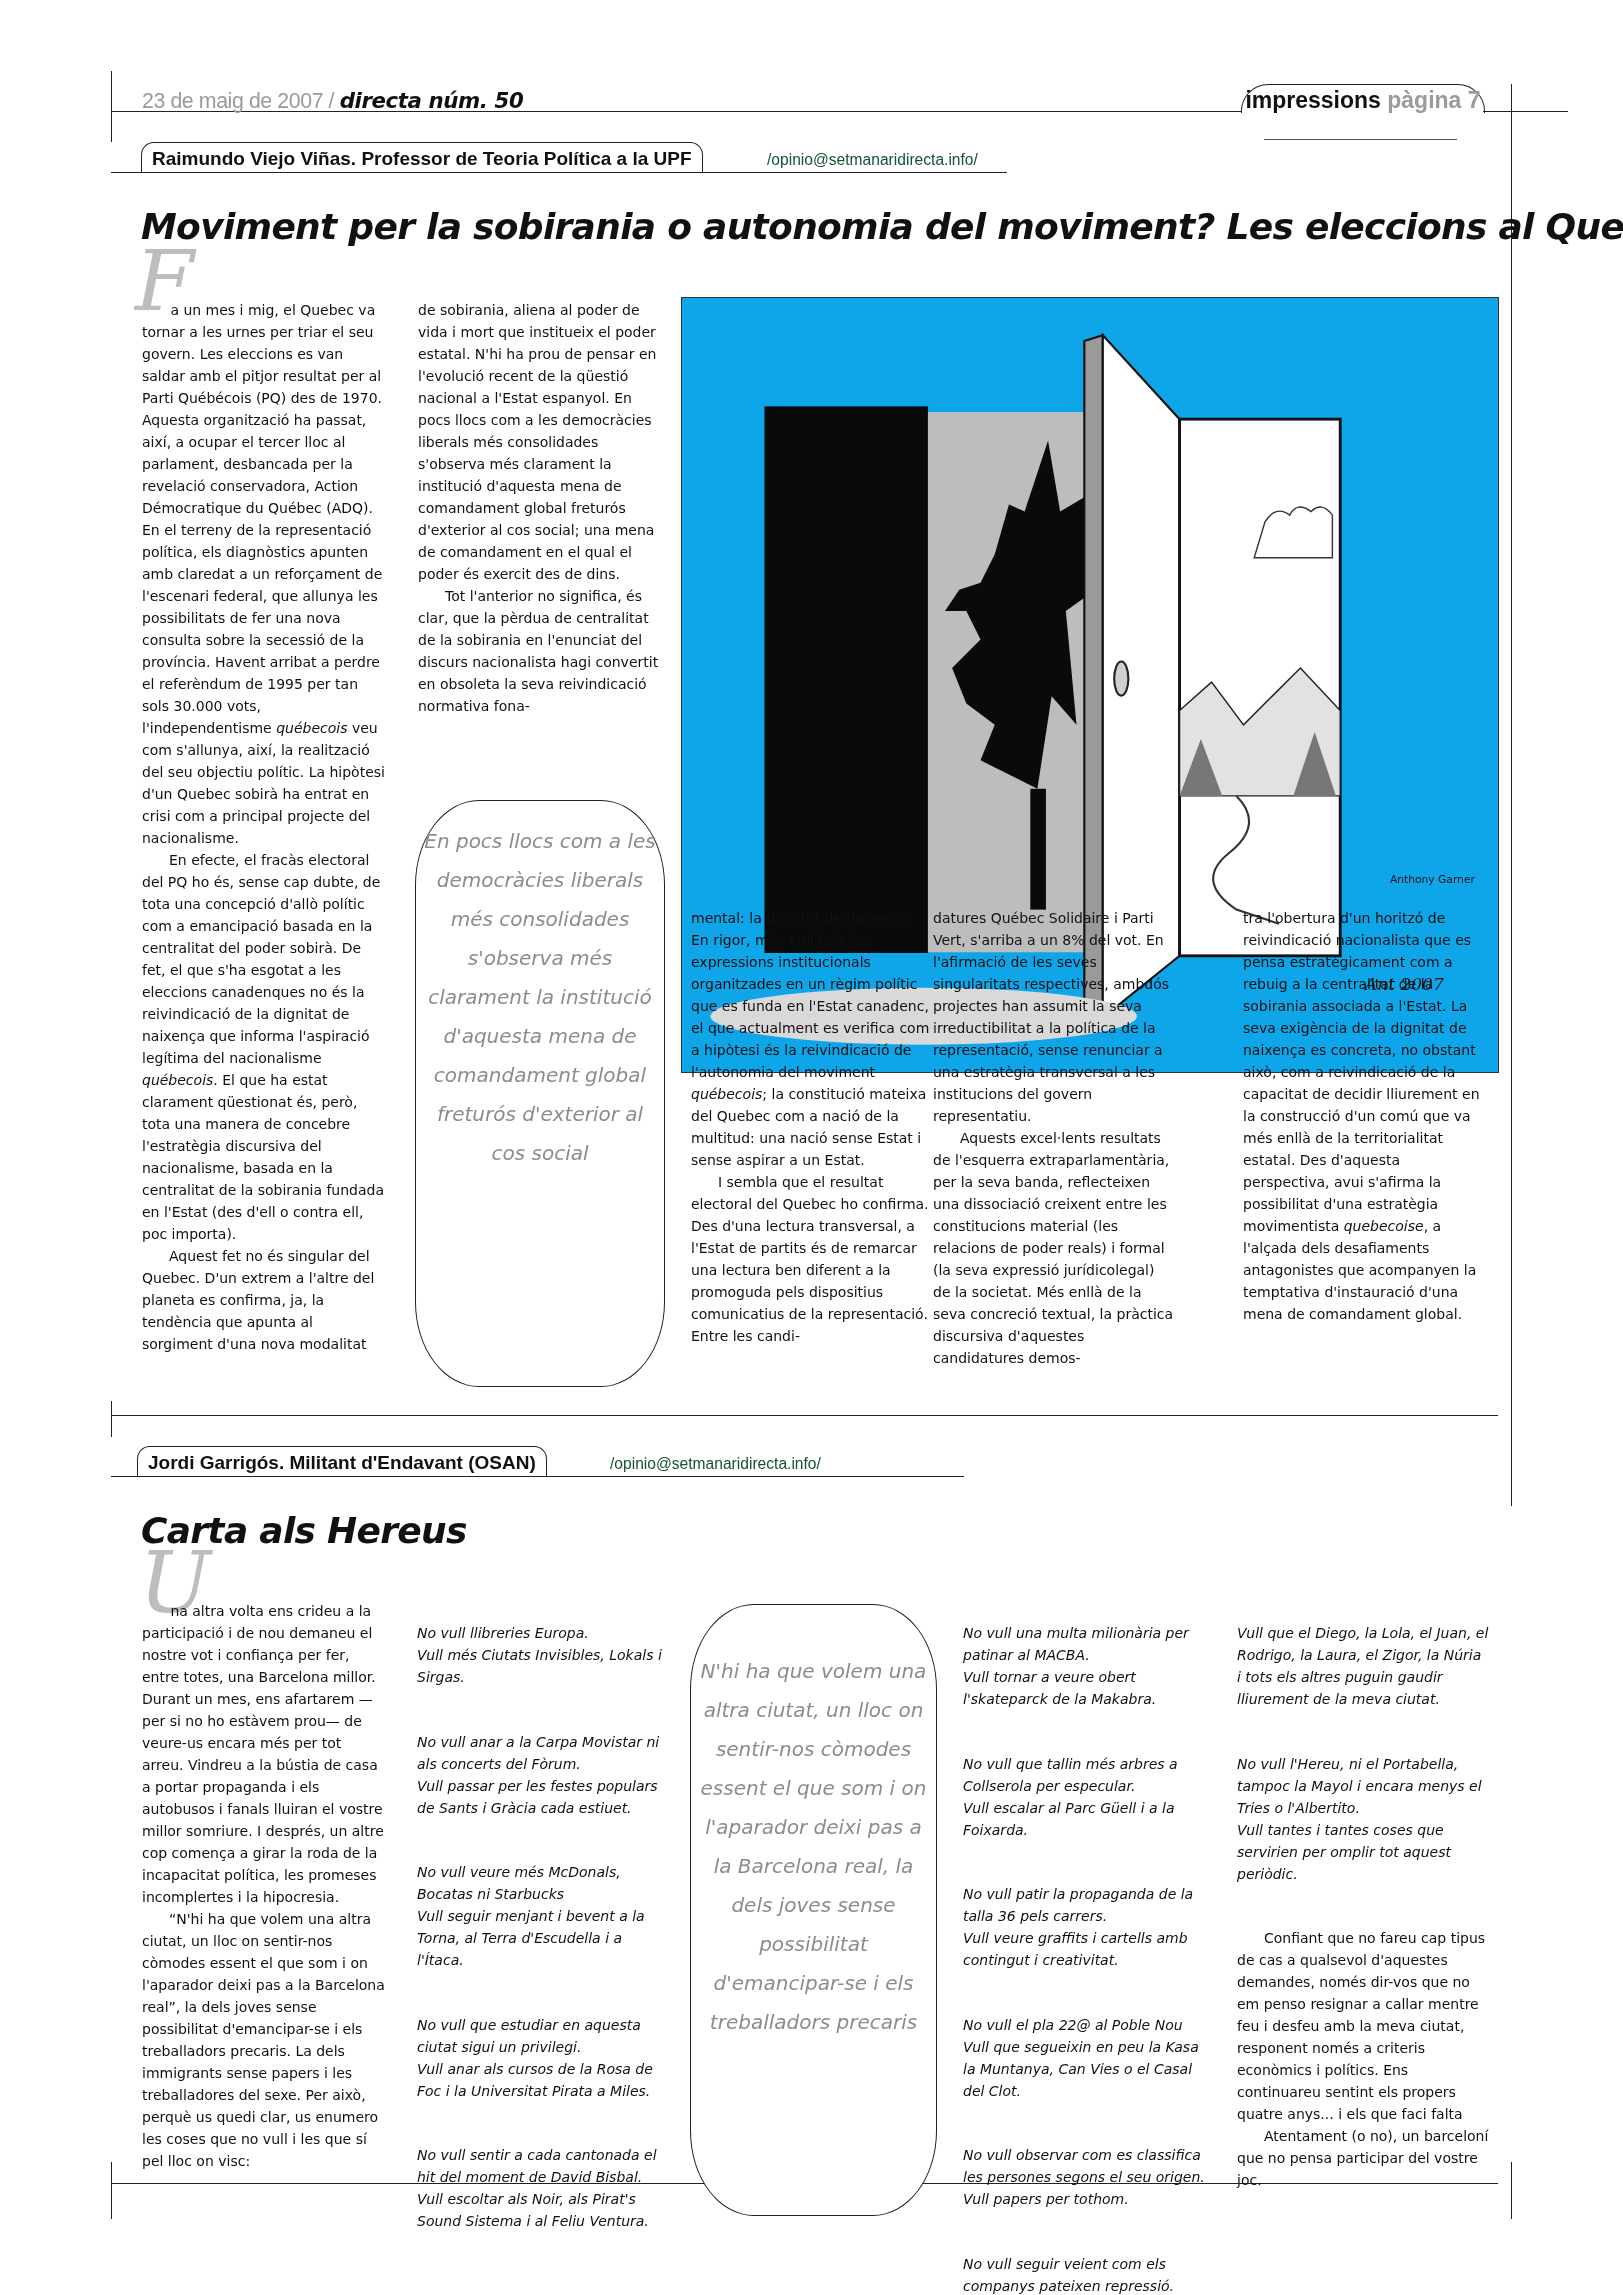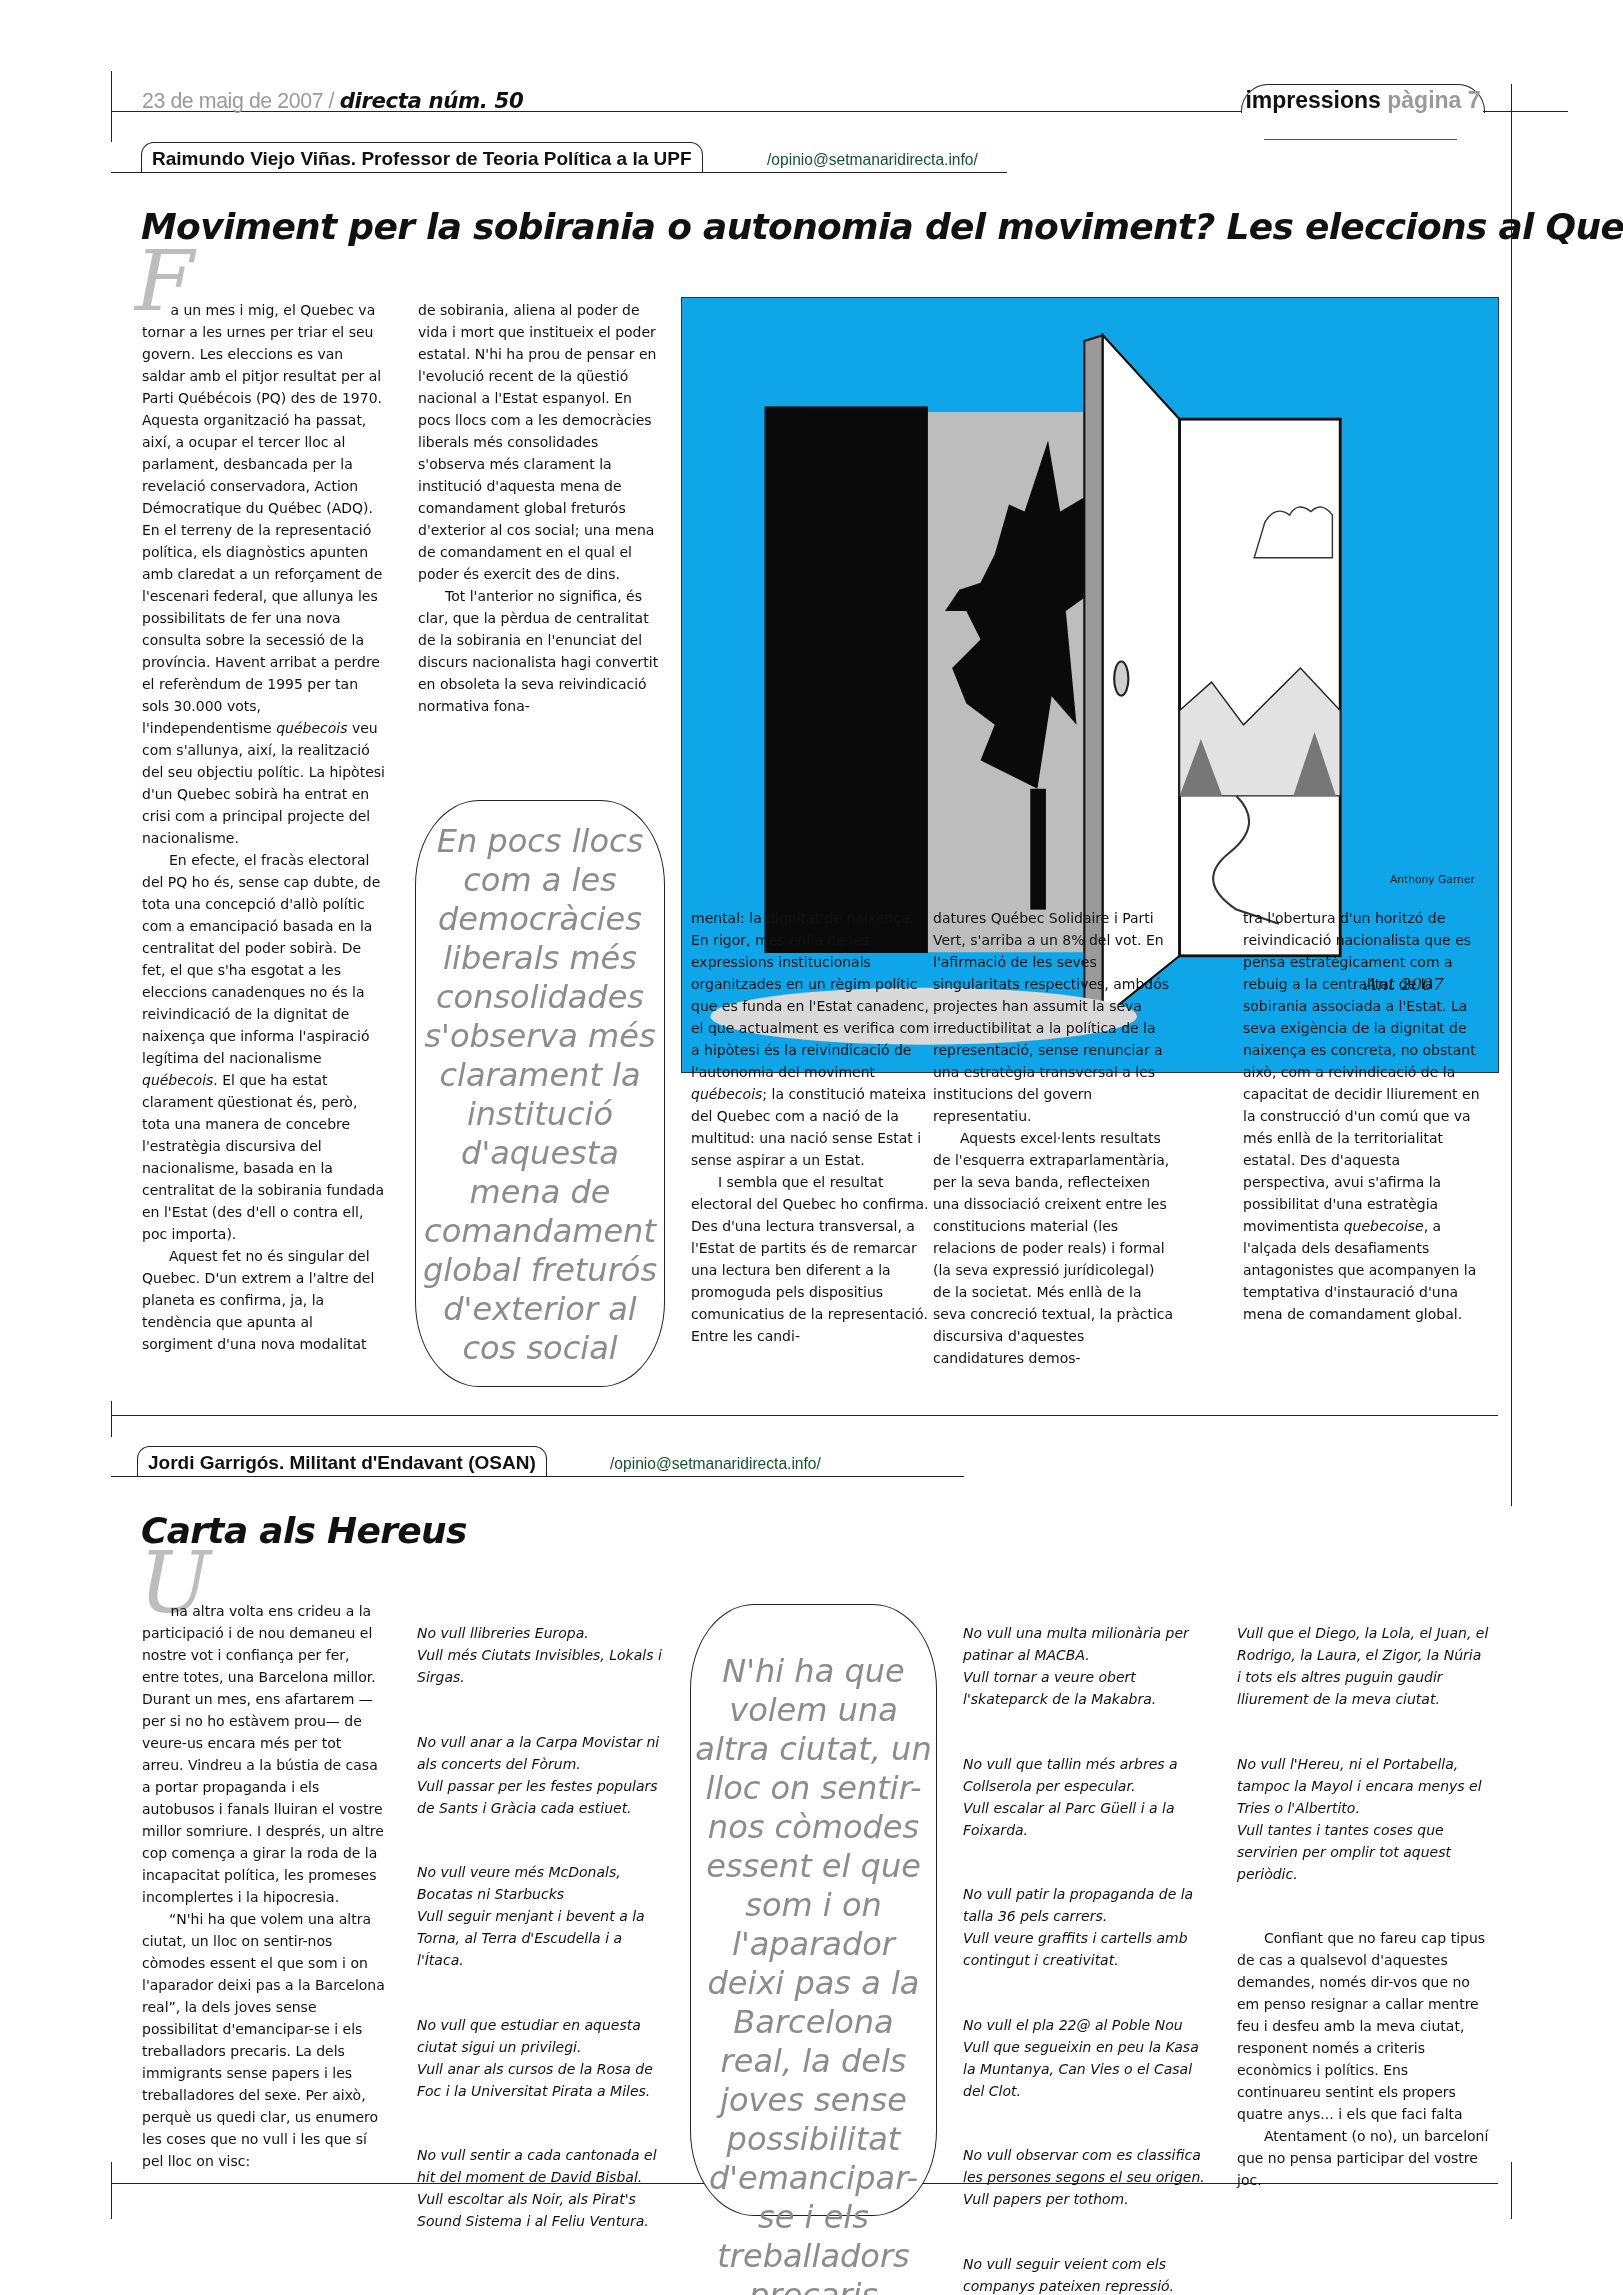--- a/index.html
+++ b/index.html
@@ -46,7 +46,7 @@
   .pullquote {
     position: absolute; border: 1.4px solid #222; border-radius: 64px 64px 64px 64px / 85px 85px 85px 85px;
     text-align: center; font-family: "DejaVu Sans", sans-serif; font-style: italic;
-    color: #8c8c8c; font-size: 32px; line-height: 39px; background: #fff;
+    color: #8c8c8c; font-size: 20px; line-height: 39px; background: #fff;
   }
   .list-col p { margin: 0 0 20.6px 0; font-style: italic; }
   .caption { font-family: "DejaVu Sans", sans-serif; font-size: 10.7px; color: #111; }

